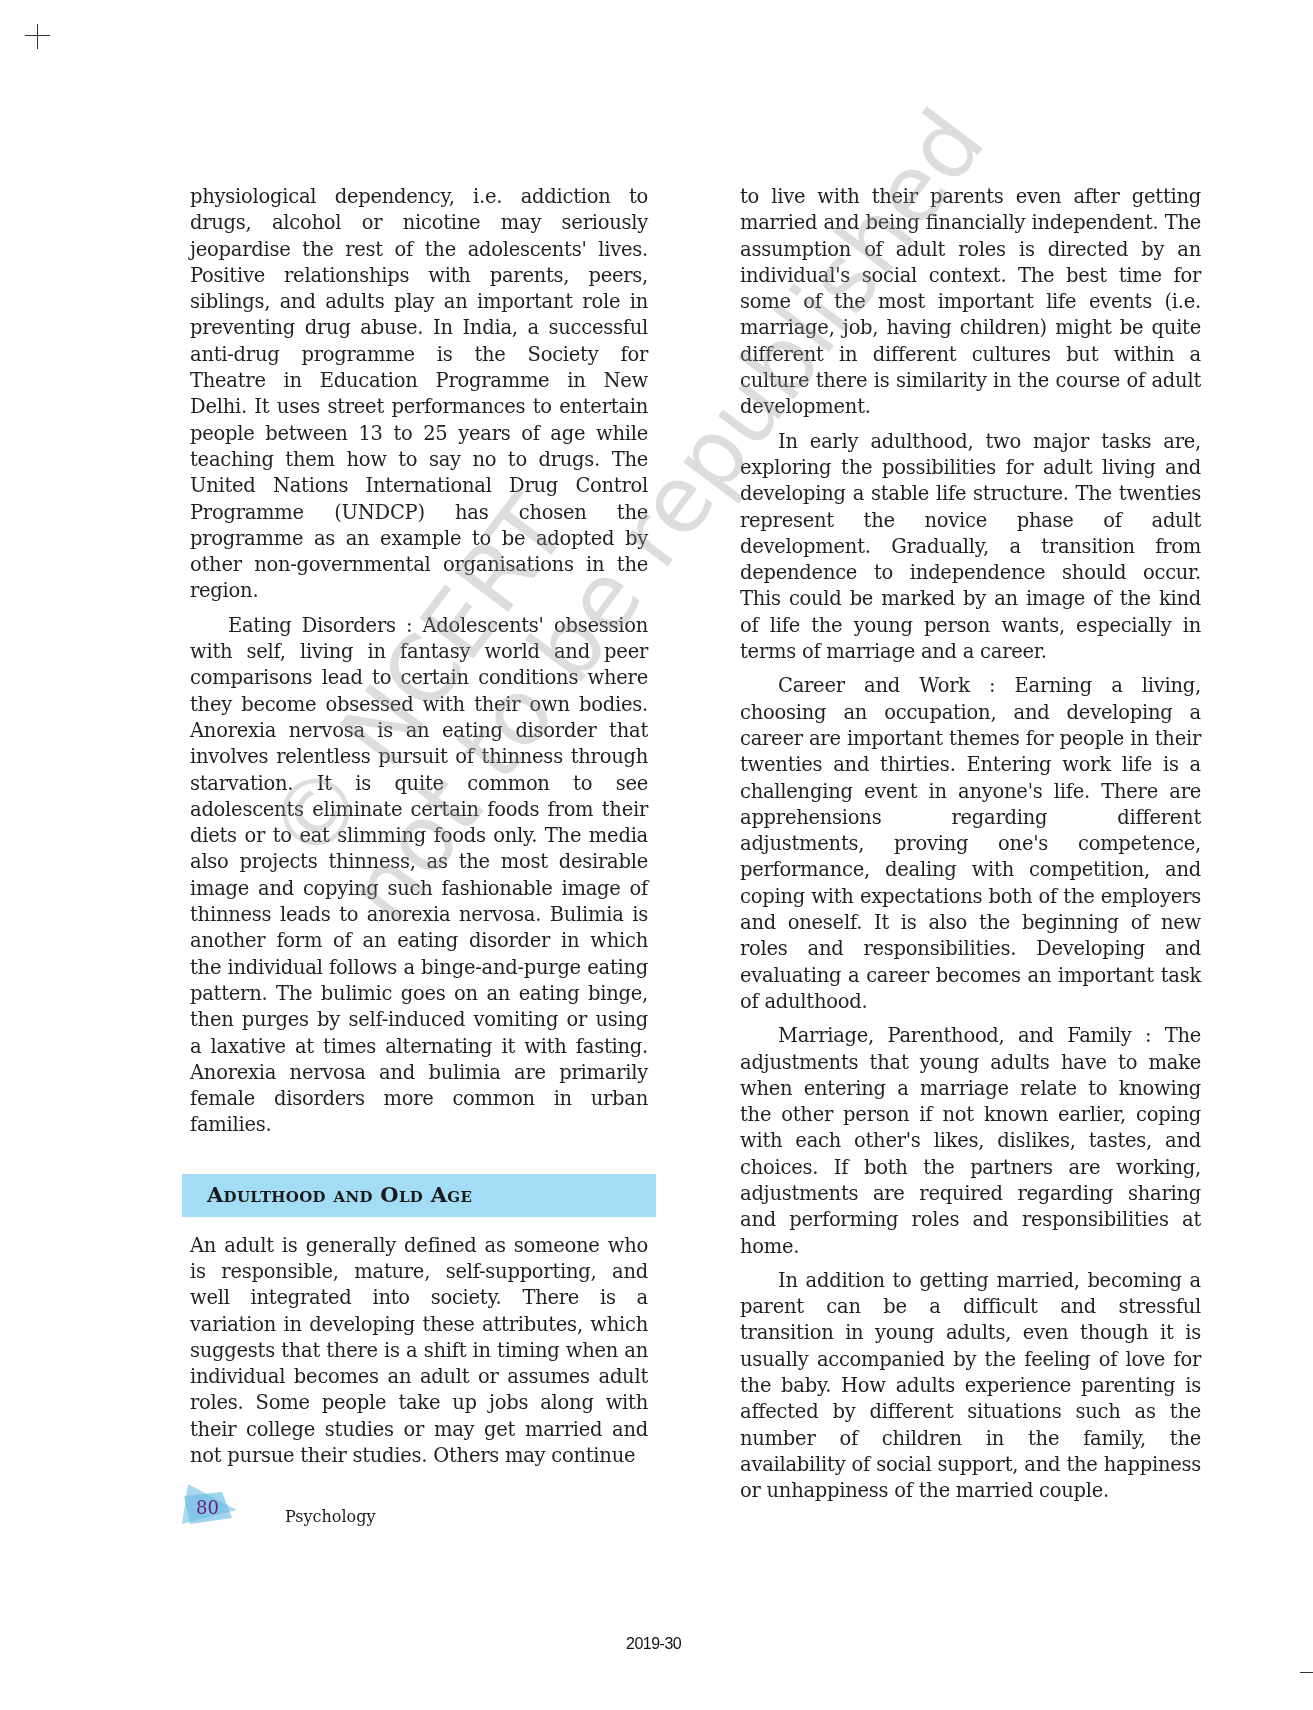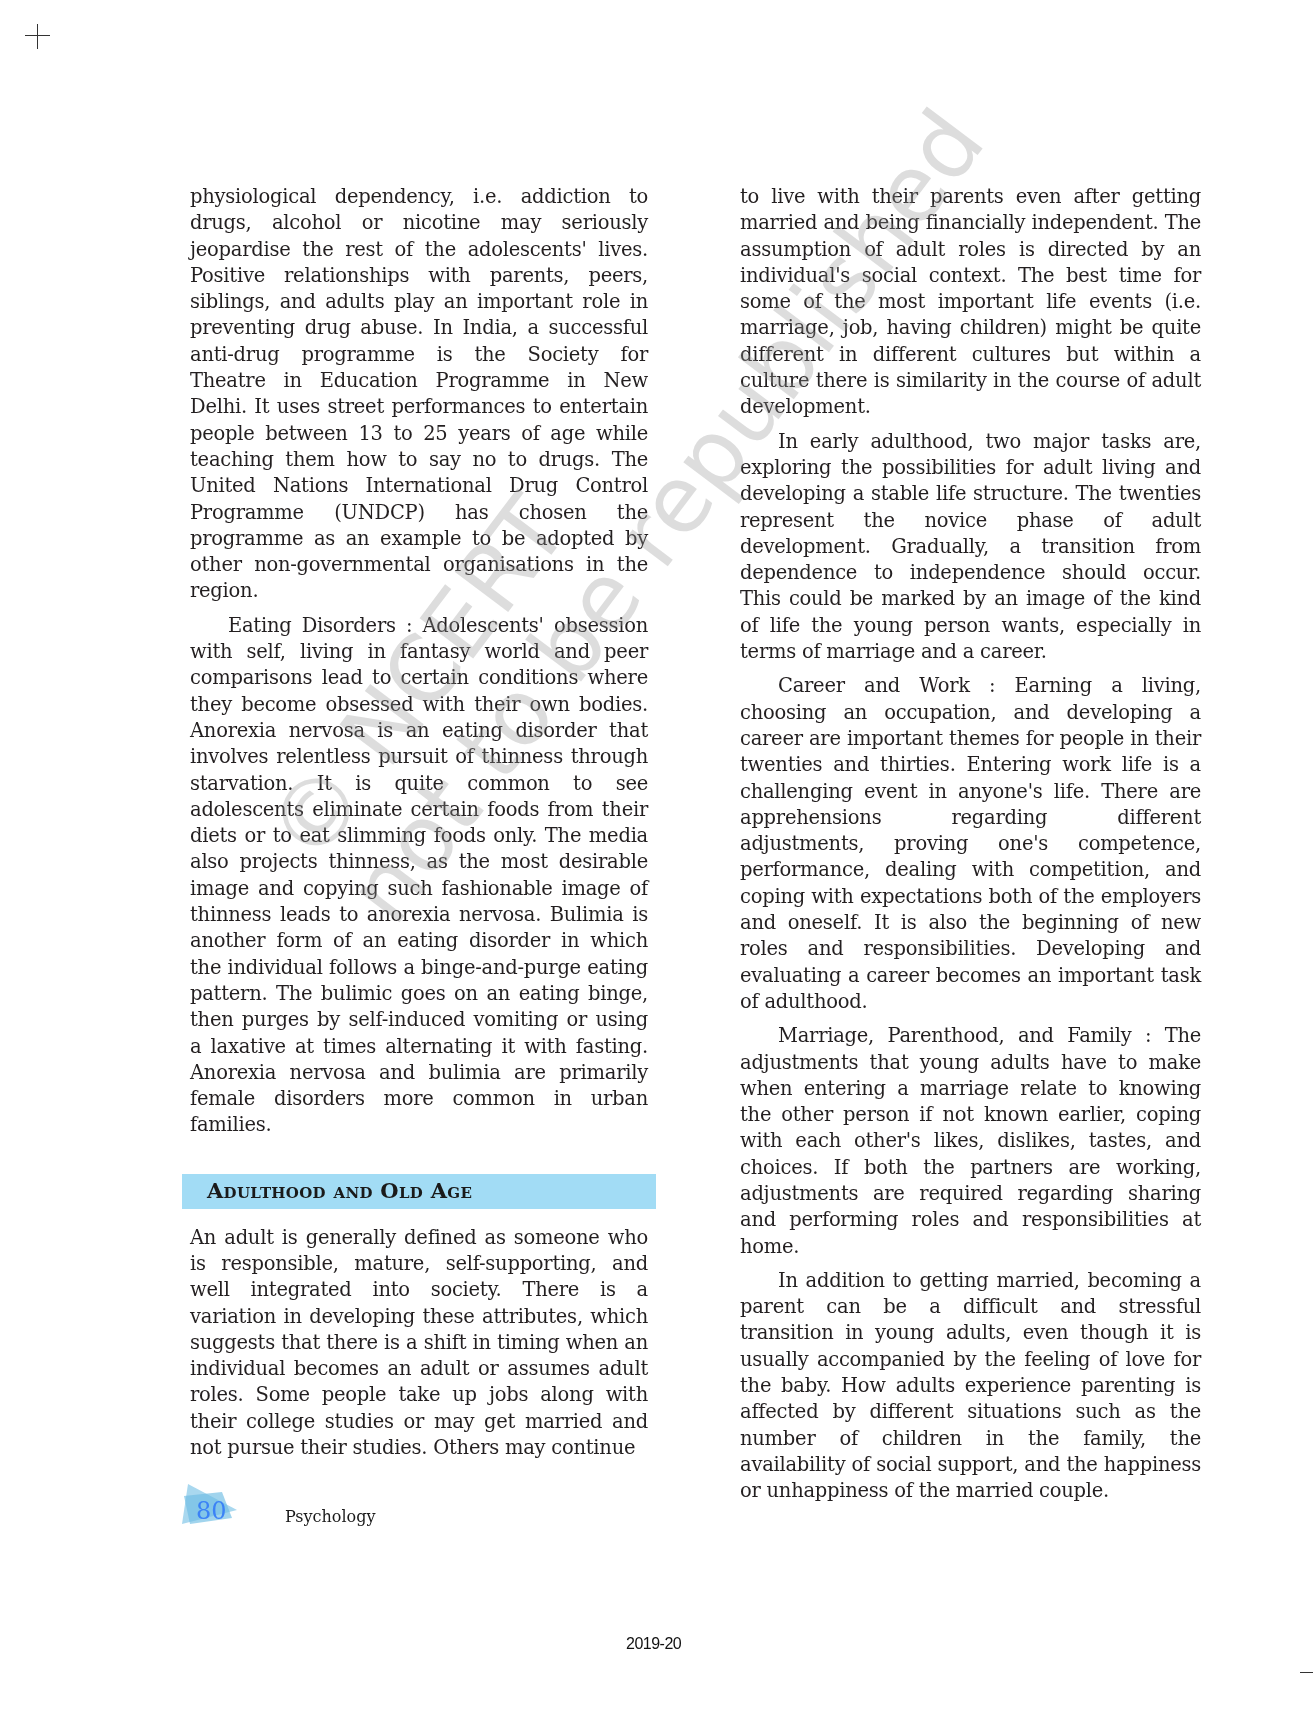--- a/index.html
+++ b/index.html
@@ -19,7 +19,7 @@
   .indent { text-indent: 38px; }
   .it { }
 
-  .section-bar { background: #a2dcf5; height: 35px; margin-top: 35px; margin-bottom: 16px;
+  .section-bar { background: #a2dcf5; height: 43px; margin-top: 35px; margin-bottom: 16px;
                  display: flex; align-items: center; padding-left: 25px; }
   .section-title { font-family: "DejaVu Serif", serif; font-weight: bold; font-variant: small-caps;
                    font-size: 21px; letter-spacing: 0.3px; color: #1a1a1a; }

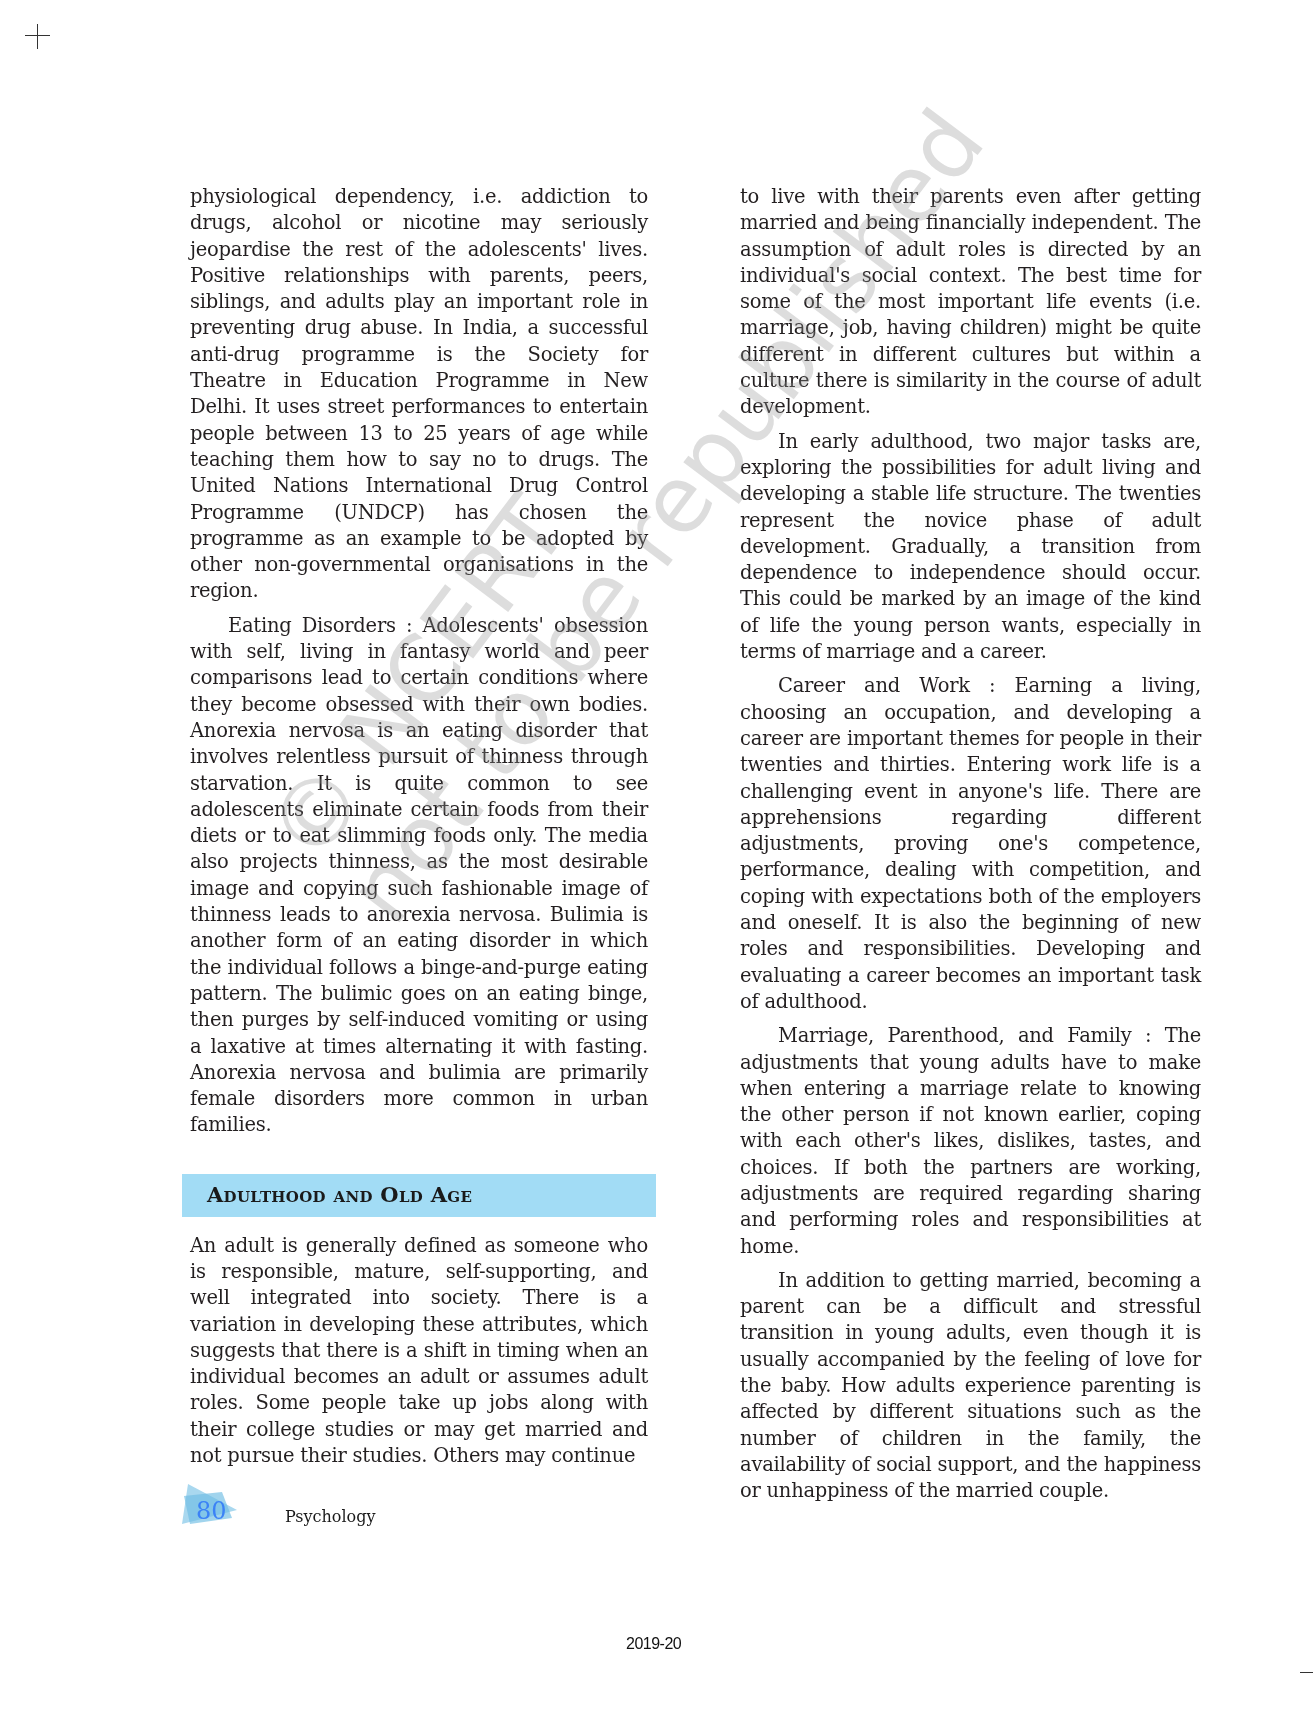--- a/index.html
+++ b/index.html
@@ -33,8 +33,8 @@
   .watermark div { display: block; }
 
   .footer-badge { position: absolute; left: 182px; top: 1484px; width: 55px; height: 42px; }
-  .page-number { position: absolute; left: 196px; top: 1497px; font-size: 24px;
-                 font-family: "DejaVu Serif", serif; color: #3b82f6; text-align: right; }
+  .page-number { position: absolute; left: 196px; top: 1497px; font-size: 18px;
+                 font-family: "DejaVu Serif", serif; color: #701a75; text-align: right; }
   .footer-title { position: absolute; left: 285px; top: 1507px; font-size: 16px;
                   font-family: "DejaVu Serif", serif; color: #1a1a1a; }
   .year-stamp { position: absolute; left: 626px; top: 1635px; font-size: 16px;

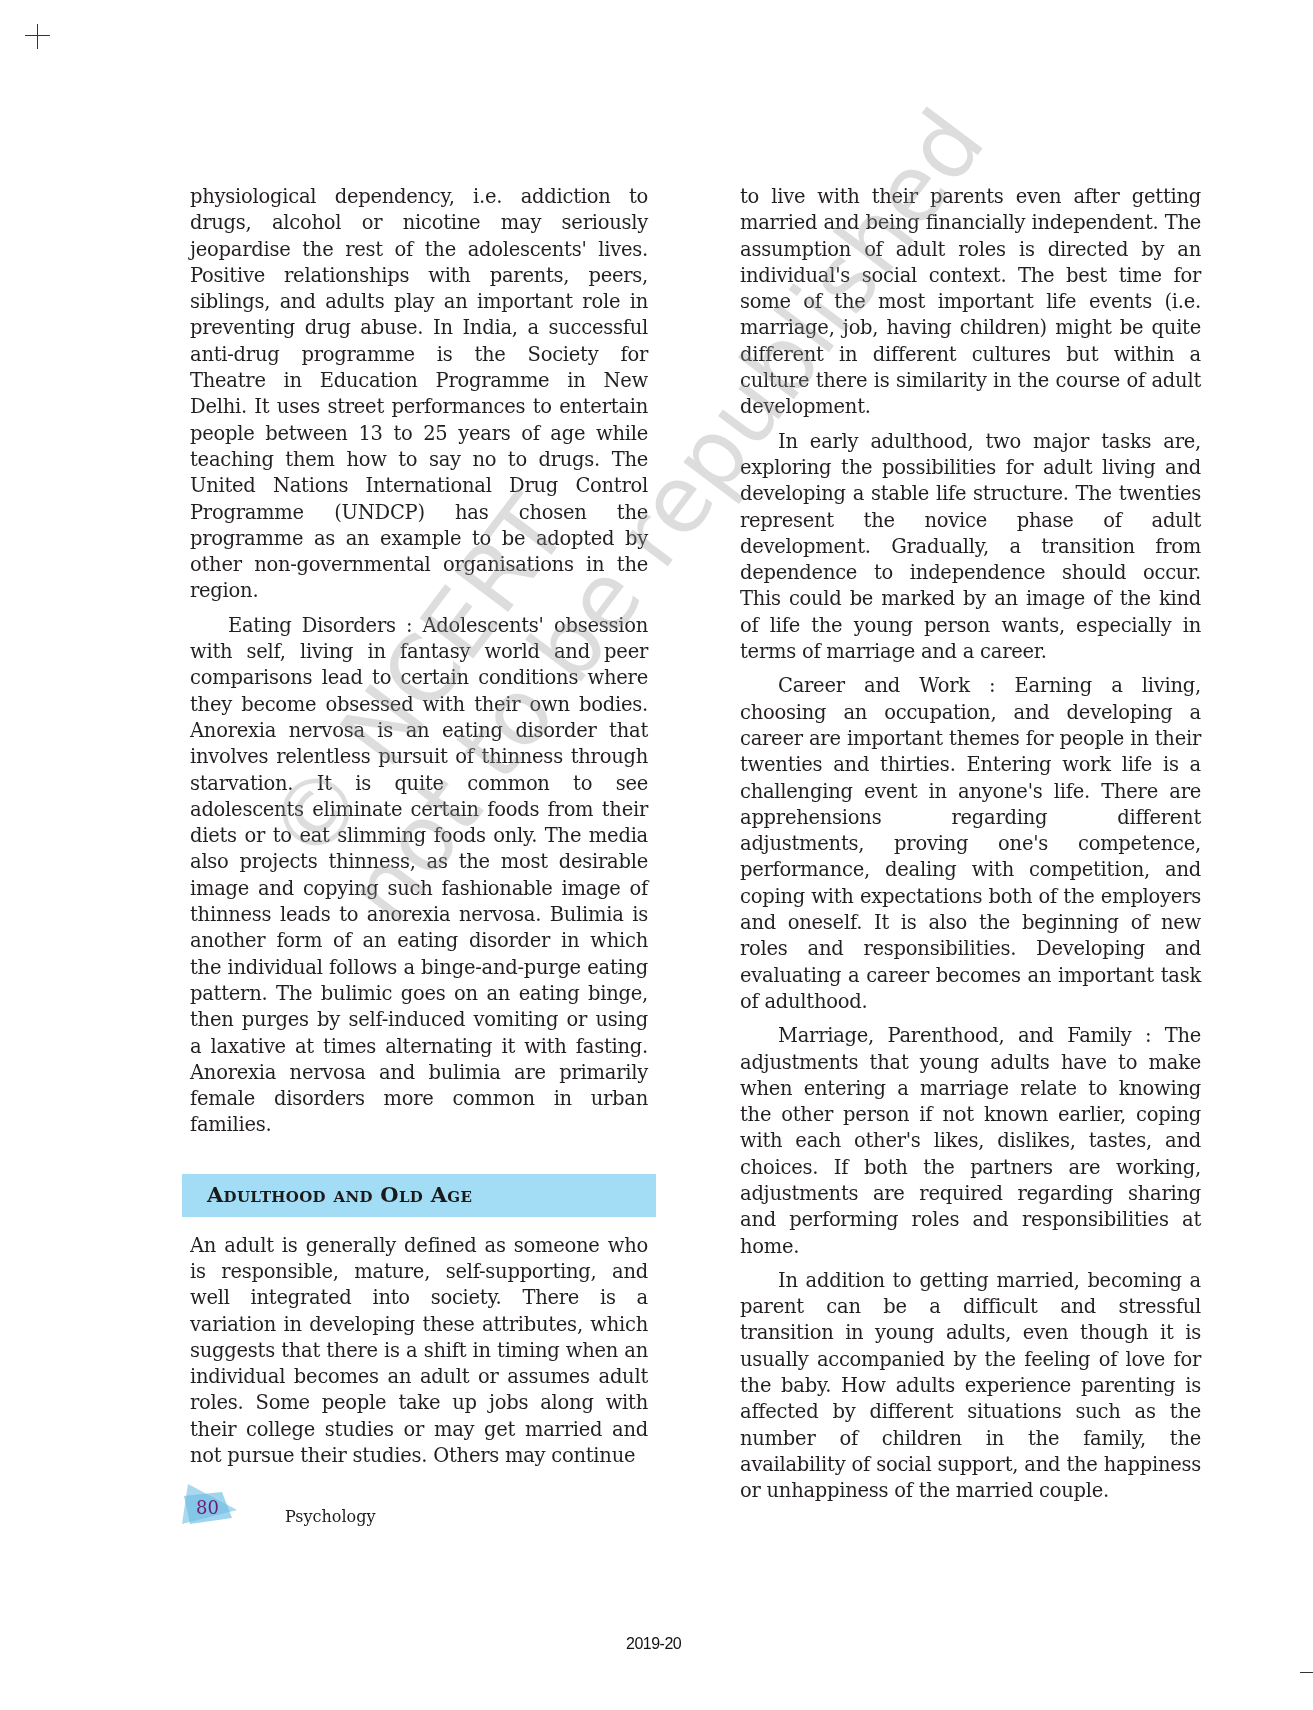--- a/index.html
+++ b/index.html
@@ -76,6 +76,6 @@
 </svg>
 <div class="page-number">80</div>
 <div class="footer-title">Psychology</div>
-<div class="year-stamp">2019-20</div>
+<div class="year-stamp">2019-30</div>
 
 </body></html>

